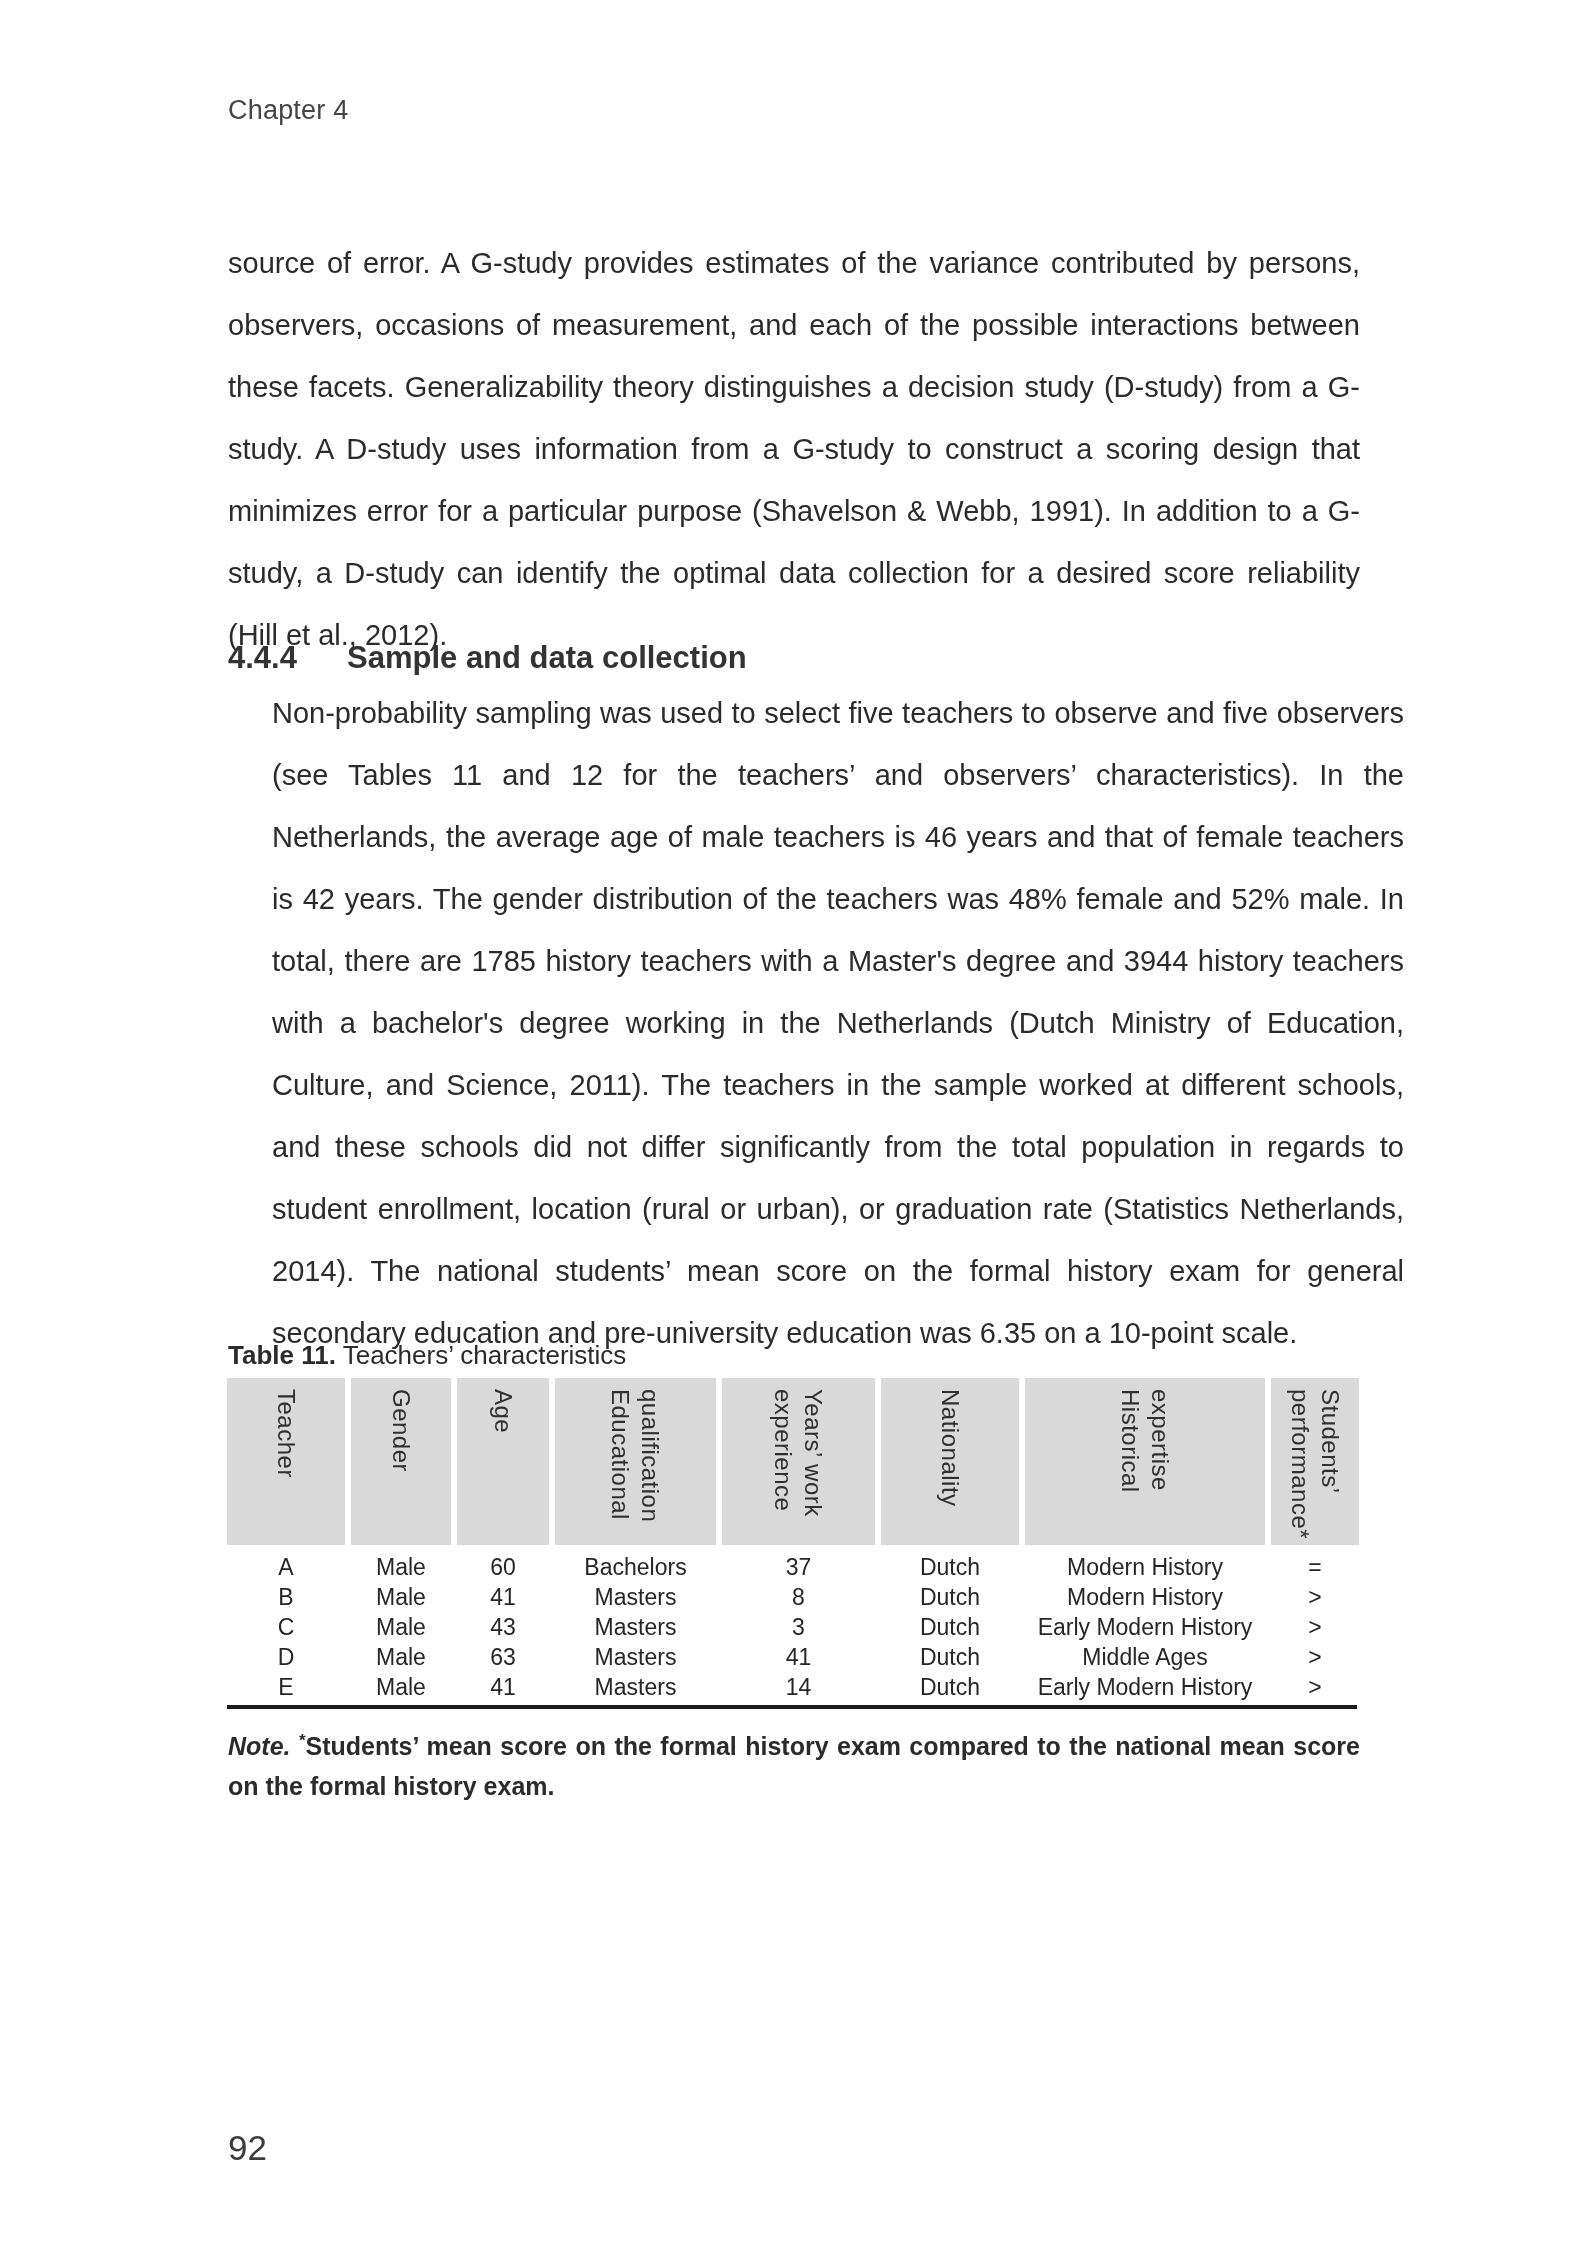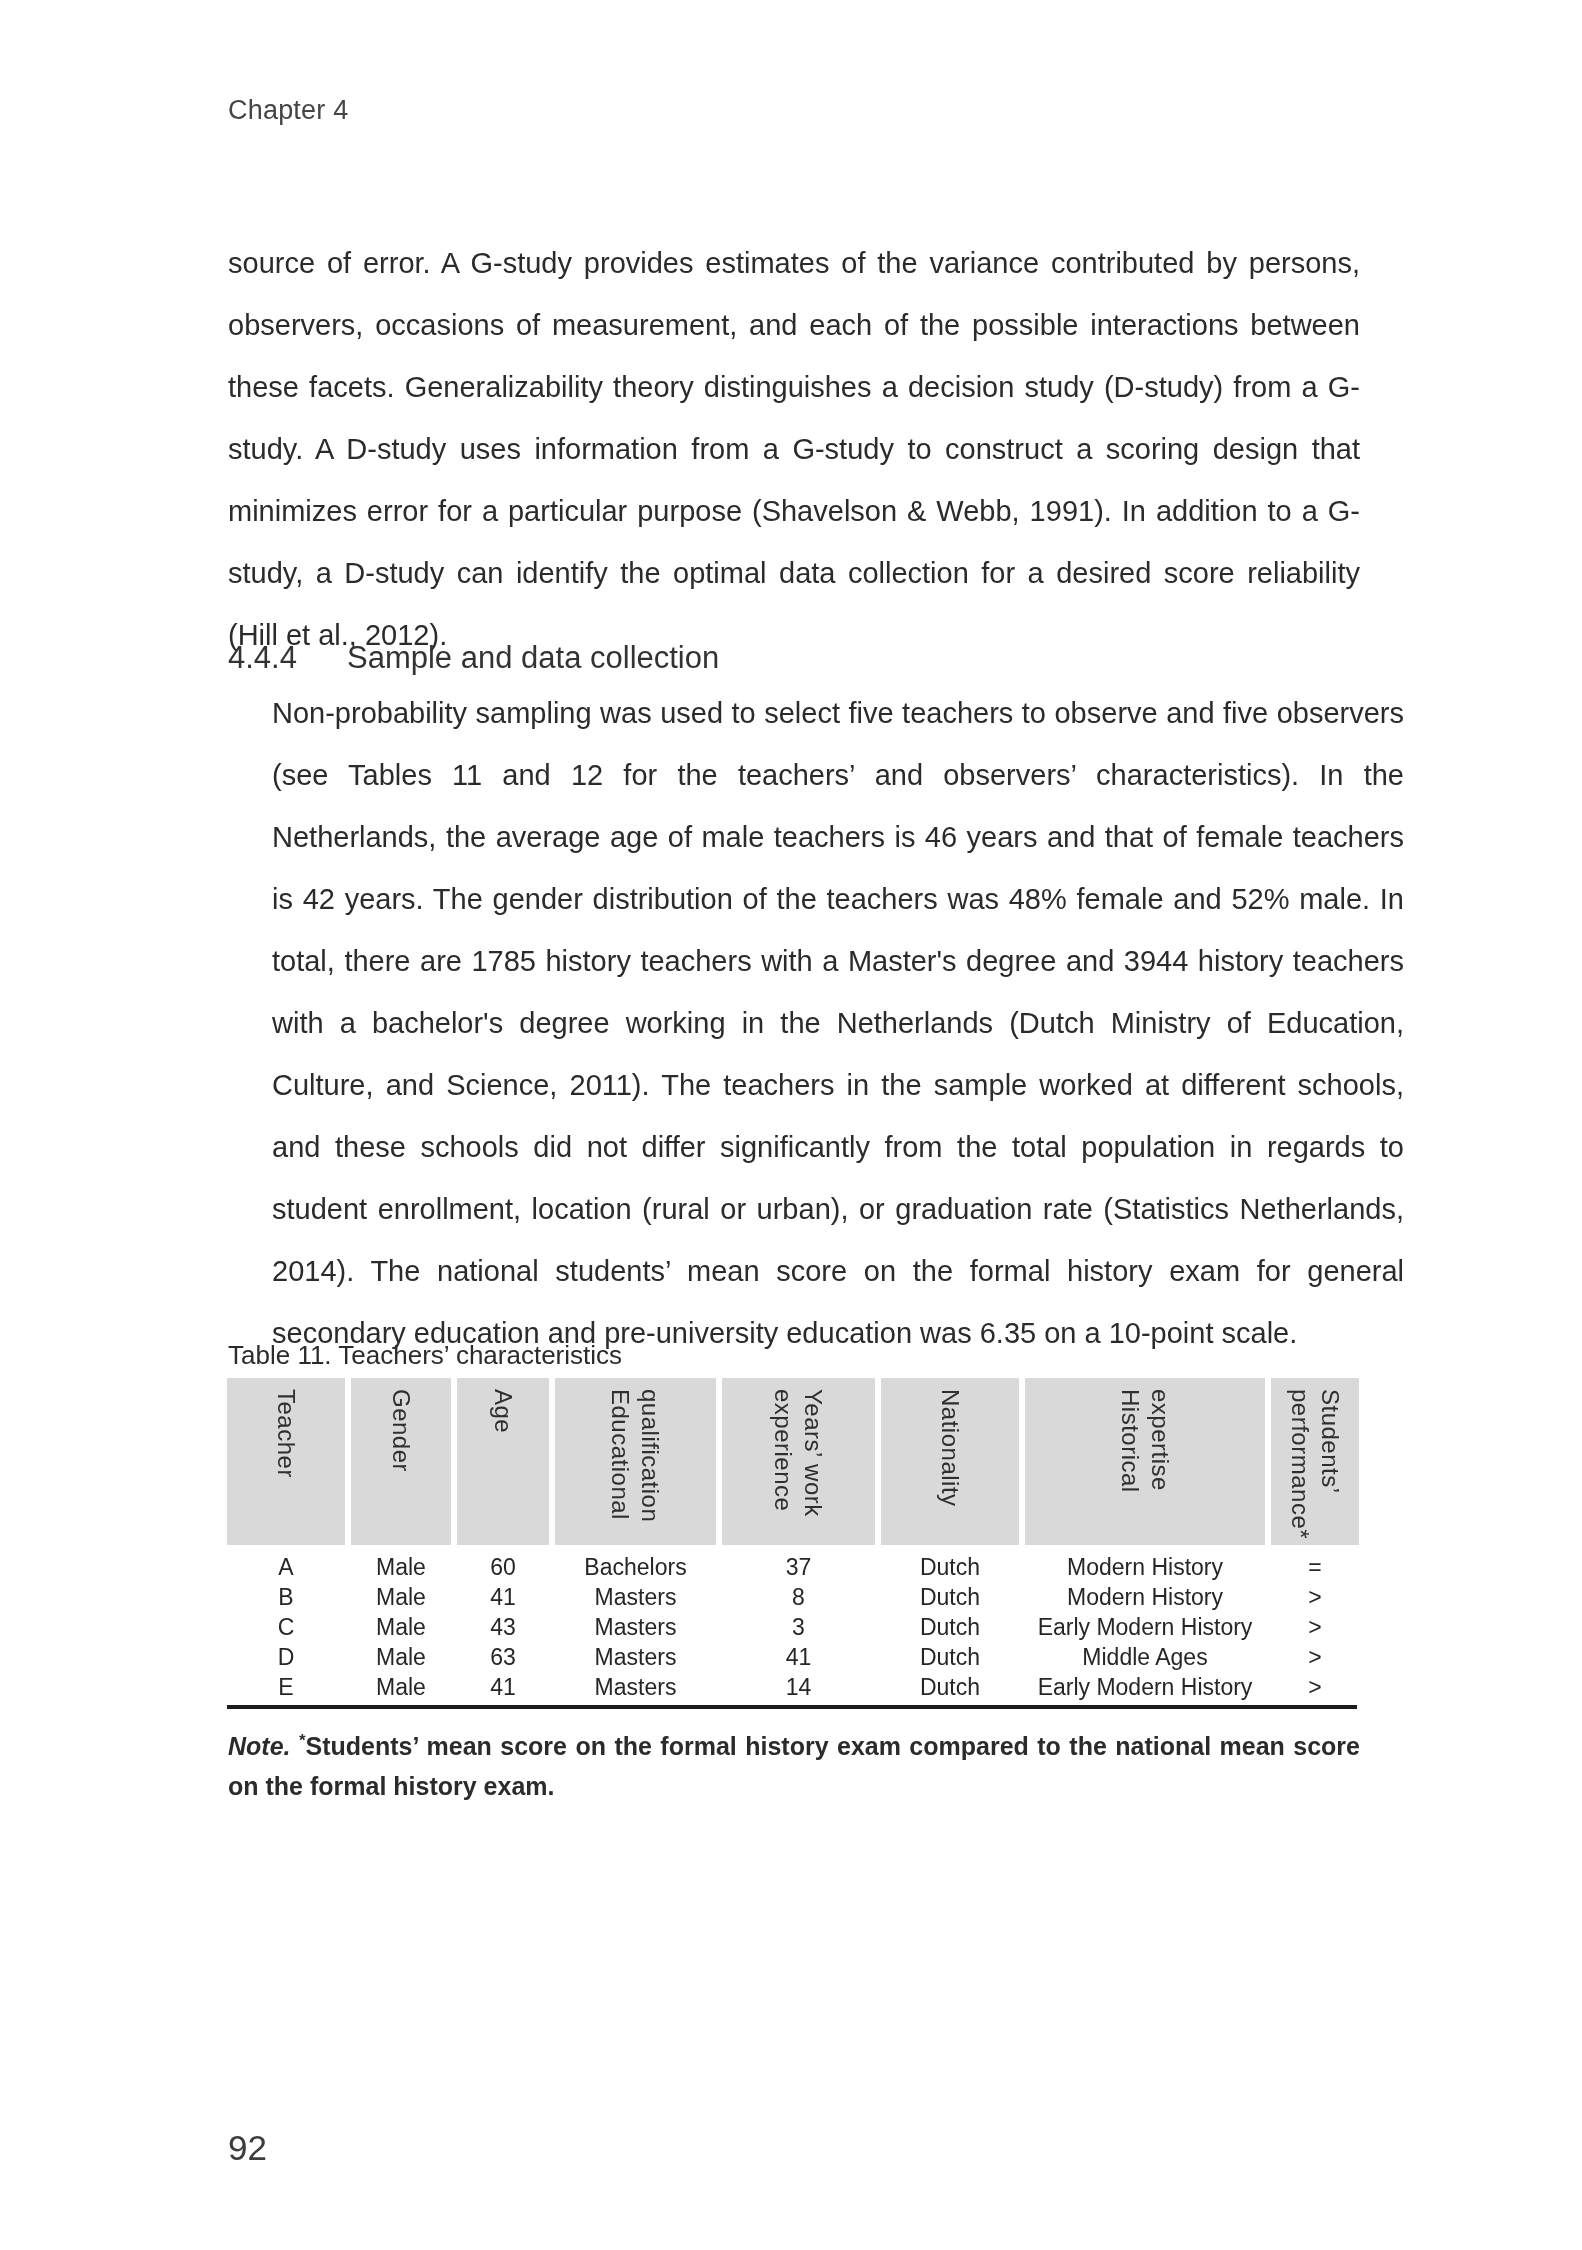--- a/index.html
+++ b/index.html
@@ -12,7 +12,7 @@
         text-align:justify;color:#2b2b2b;}
   .para1{top:232px;}
   .para2{top:682px;margin-left:44px;}
-  .section-head{position:absolute;left:228px;top:640px;width:1132px;font-size:31px;font-weight:normal;color:#333333;}
+  .section-head{position:absolute;left:228px;top:640px;width:1132px;font-size:31px;font-weight:bold;color:#333333;}
   .section-num{display:inline-block;width:119px;}
   .tbl-caption{position:absolute;left:228px;top:1340px;font-size:26px;color:#2b2b2b;}
   .tbl-caption .cap-label{font-weight:normal;}

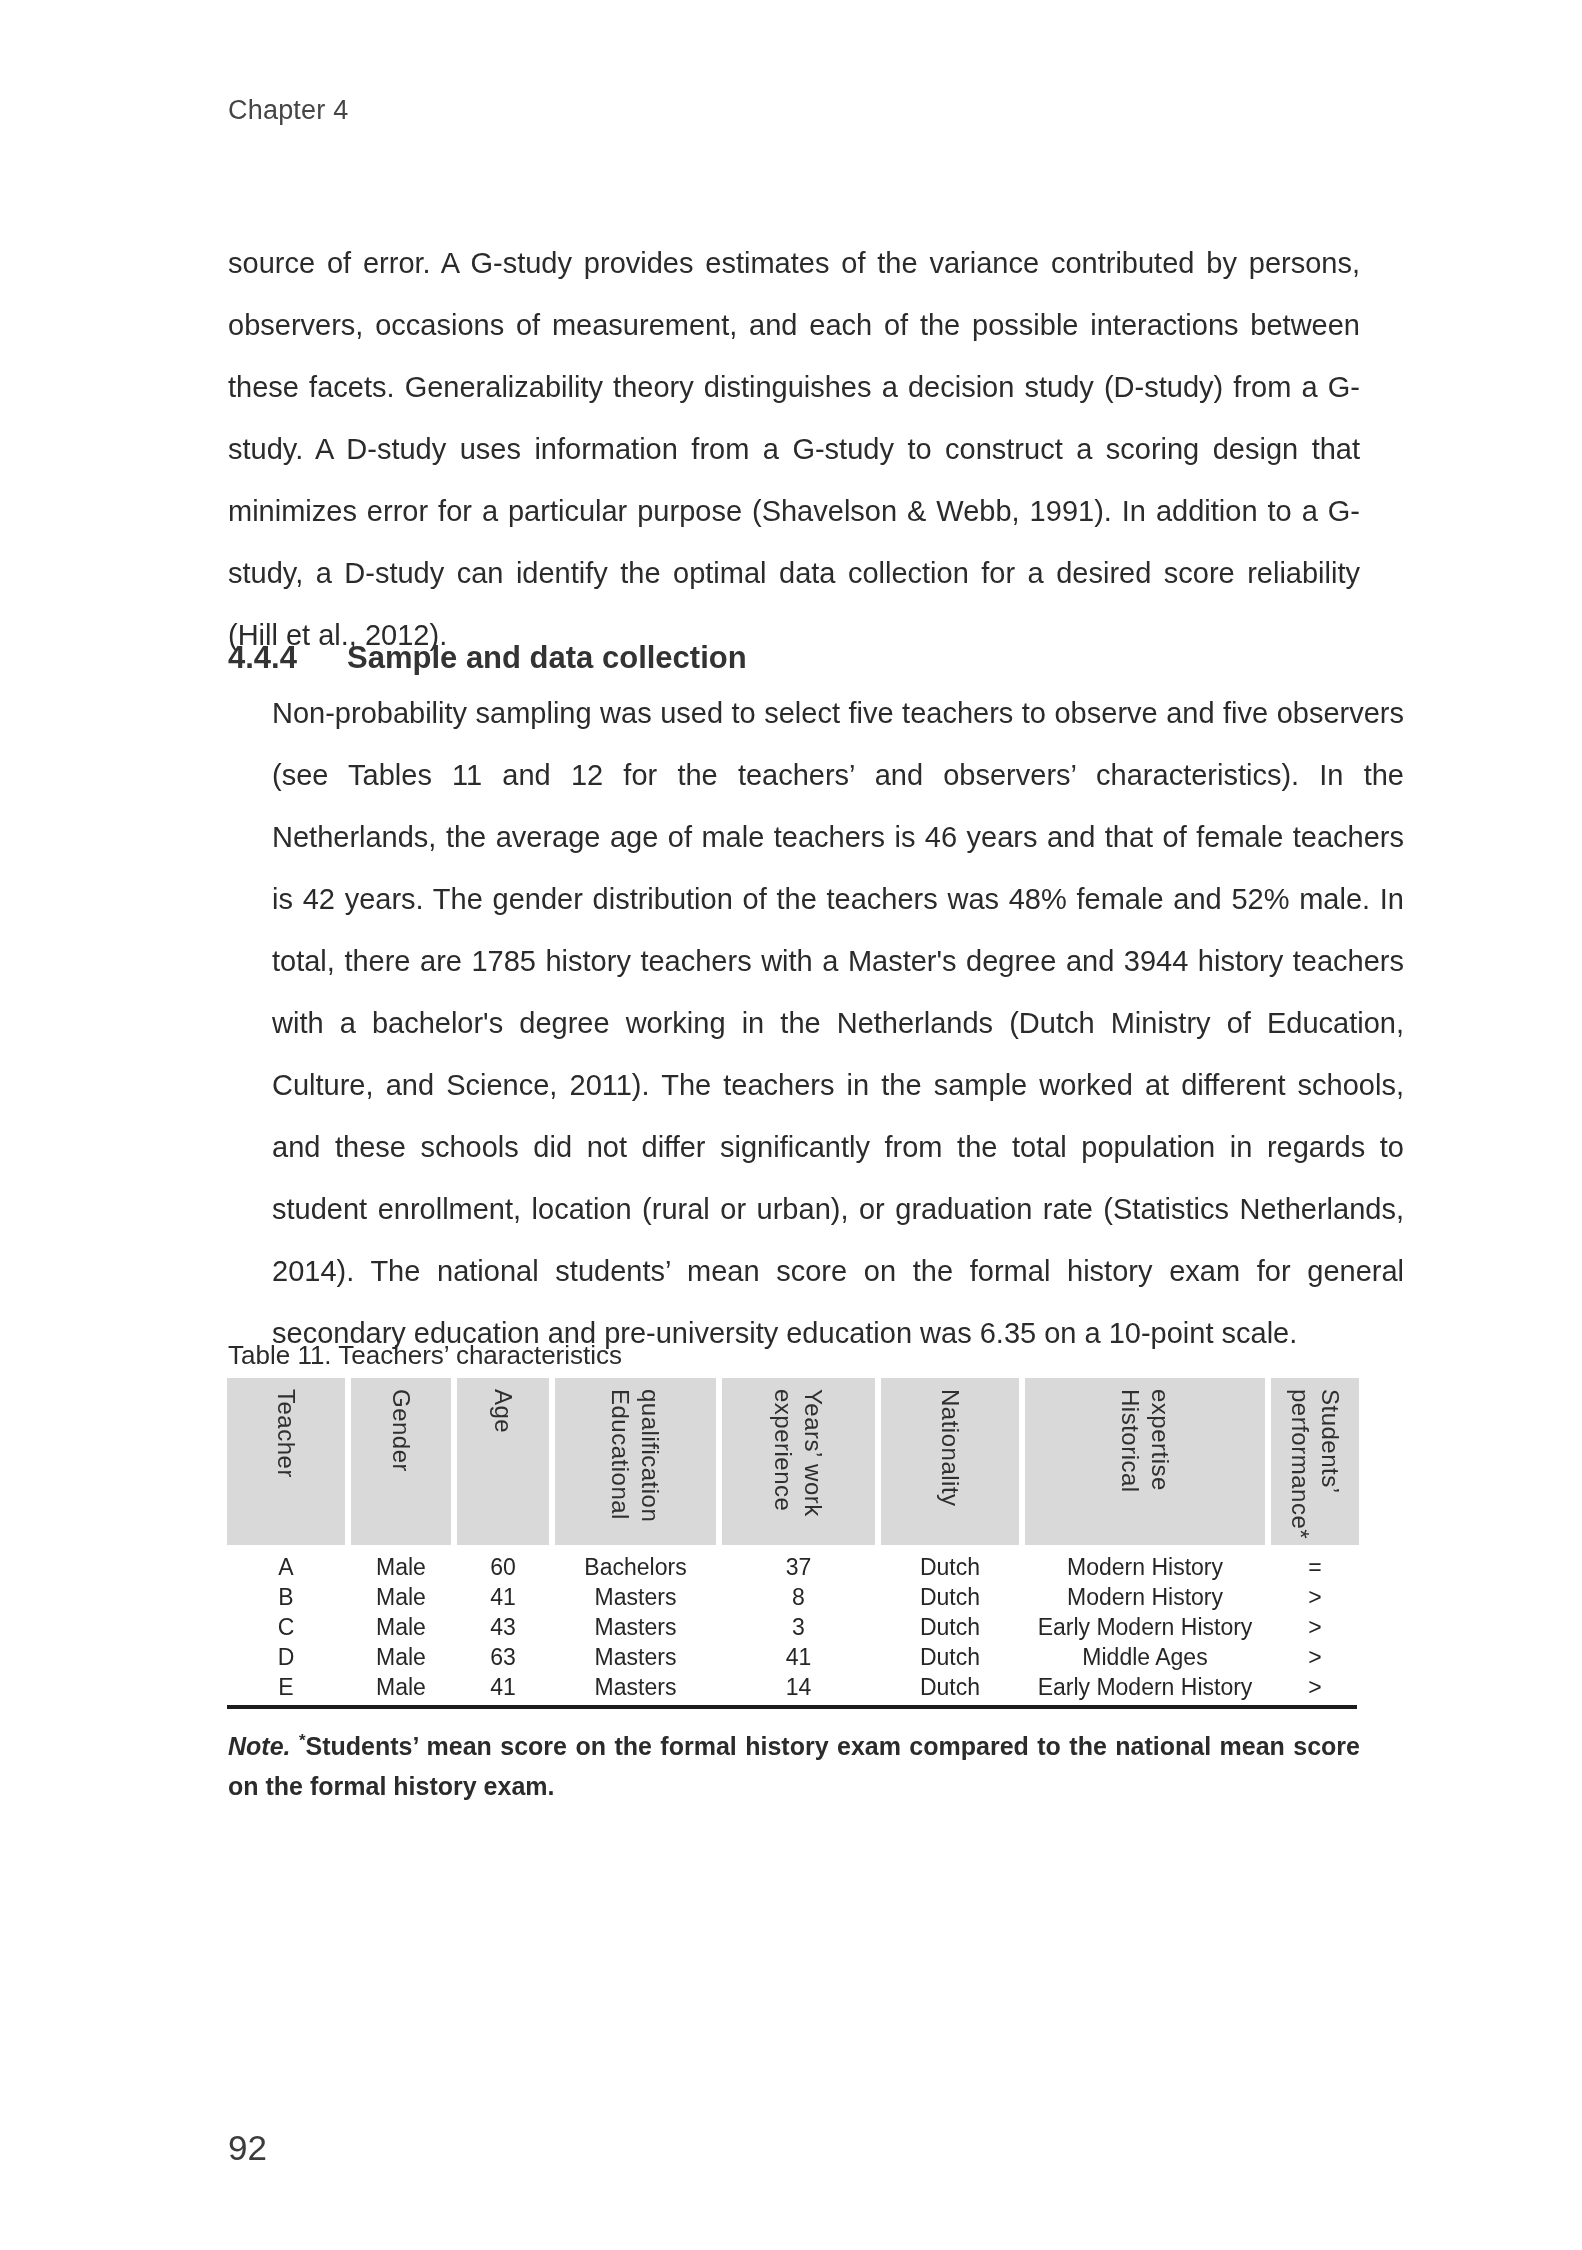--- a/index.html
+++ b/index.html
@@ -15,7 +15,7 @@
   .section-head{position:absolute;left:228px;top:640px;width:1132px;font-size:31px;font-weight:bold;color:#333333;}
   .section-num{display:inline-block;width:119px;}
   .tbl-caption{position:absolute;left:228px;top:1340px;font-size:26px;color:#2b2b2b;}
-  .tbl-caption .cap-label{font-weight:normal;}
+  .tbl-caption .cap-label{font-weight:bold;}
   .thead,.tbody{
     position:absolute;left:227px;width:1132px;display:grid;
     grid-template-columns:118px 100px 92px 161px 153px 138px 240px 88px;column-gap:6px;

